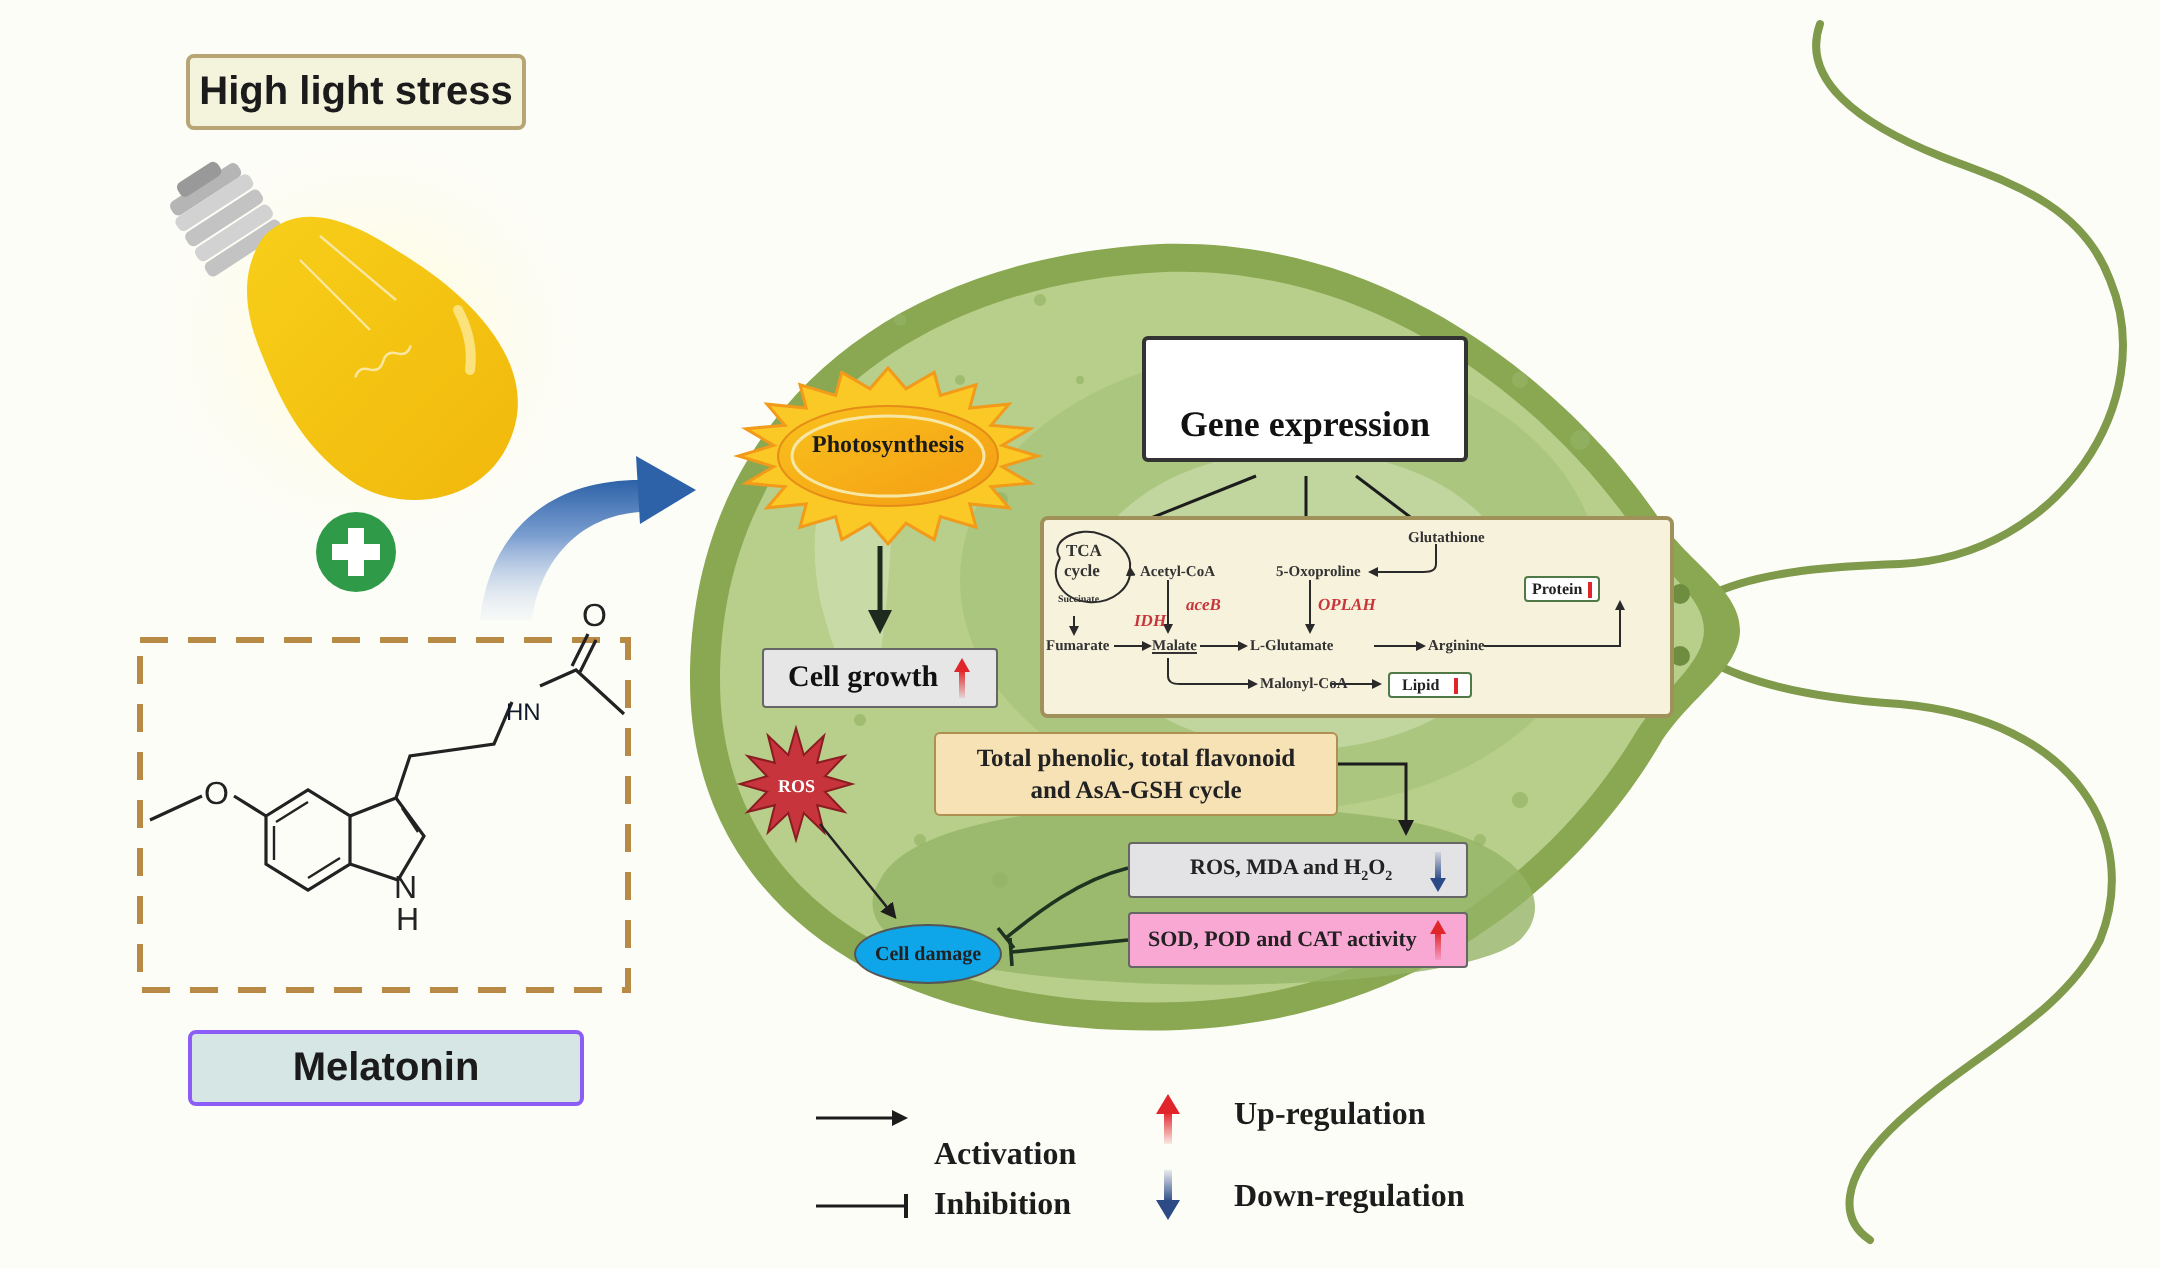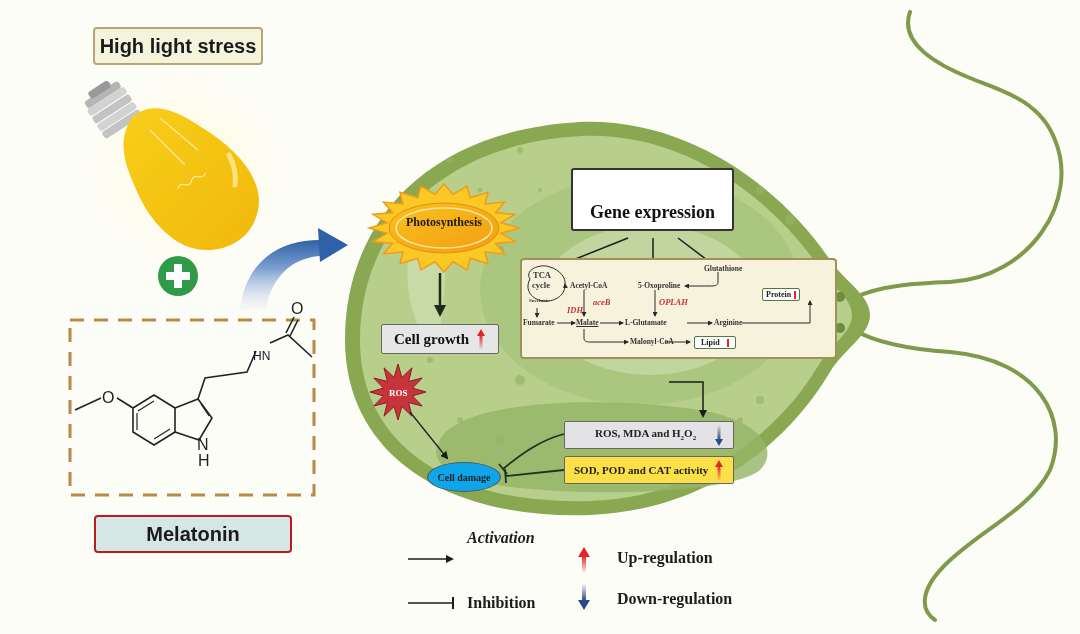--- a/index.html
+++ b/index.html
@@ -306,6 +306,10 @@
 
 <span class="abs" style="left:389px;top:388px;font-weight:bold;font-size:9px;color:#fff;">ROS</span>
 
+<div class="label-box phen">
+  <span>Total phenolic,  total flavonoid</span>
+  <span>and  AsA-GSH cycle</span>
+</div>
 
 <div class="label-box rosbox">
   <span><span>ROS, MDA and H</span><sub style="font-size:7px">2</sub><span>O</span><sub style="font-size:7px">2</sub></span>

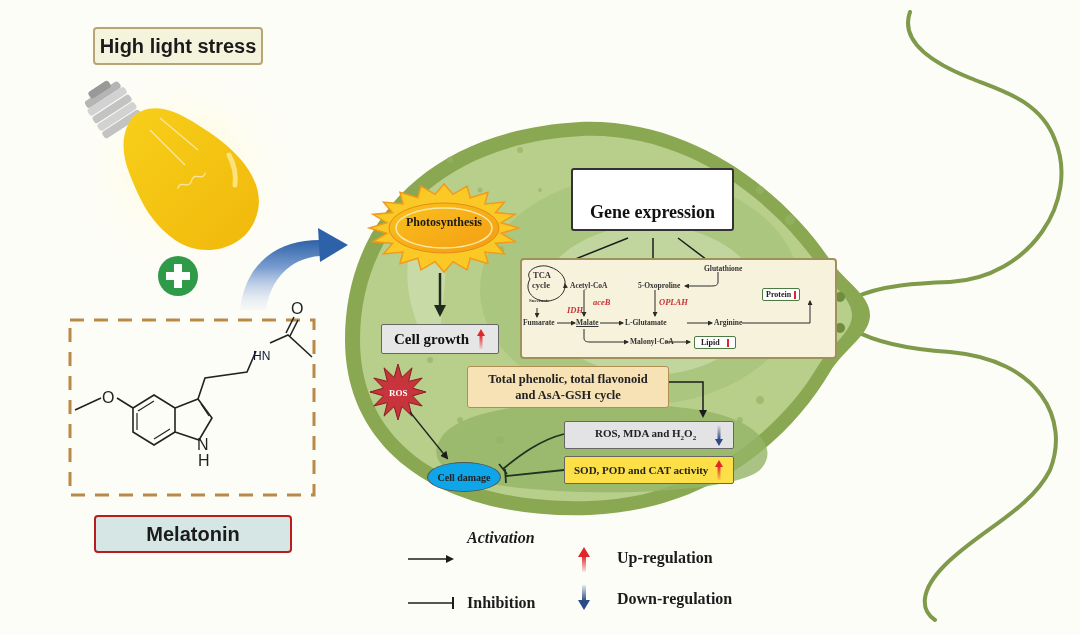--- a/index.html
+++ b/index.html
@@ -15,7 +15,7 @@
   .pathway { left:520px; top:258px; width:313px; height:97px; background:#f7f2dc; border:2px solid #a0915a; border-radius:4px; }
   .phen { left:467px; top:366px; width:202px; height:42px; background:#f7e2b5; border:1.5px solid #b08f53; border-radius:3px; flex-direction:column; font-weight:bold; font-size:12.5px; color:#222; line-height:16px; text-align:center; }
   .rosbox { left:564px; top:421px; width:170px; height:28px; background:#e3e3e6; border:1.5px solid #666; border-radius:2px; font-weight:bold; font-size:11px; color:#222; justify-content:flex-start; padding-left:30px; }
-  .sodbox { left:564px; top:456px; width:170px; height:28px; background:#fde047; border:1.5px solid #666; border-radius:2px; font-weight:bold; font-size:11px; color:#222; justify-content:flex-start; padding-left:9px; }
+  .sodbox { left:564px; top:456px; width:170px; height:28px; background:#f9a8d4; border:1.5px solid #666; border-radius:2px; font-weight:bold; font-size:11px; color:#222; justify-content:flex-start; padding-left:9px; }
   .celldmg { left:427px; top:462px; width:74px; height:30px; background:#0ea5e9; border:1.5px solid #555; border-radius:50%; font-weight:bold; font-size:10px; color:#222; }
   .pw-text { position:absolute; font-family:"Liberation Serif", serif; font-weight:bold; font-size:7.5px; color:#333; white-space:nowrap; }
   .pw-gene { position:absolute; font-family:"Liberation Serif", serif; font-weight:bold; font-style:italic; font-size:8.5px; color:#c8353a; white-space:nowrap; }

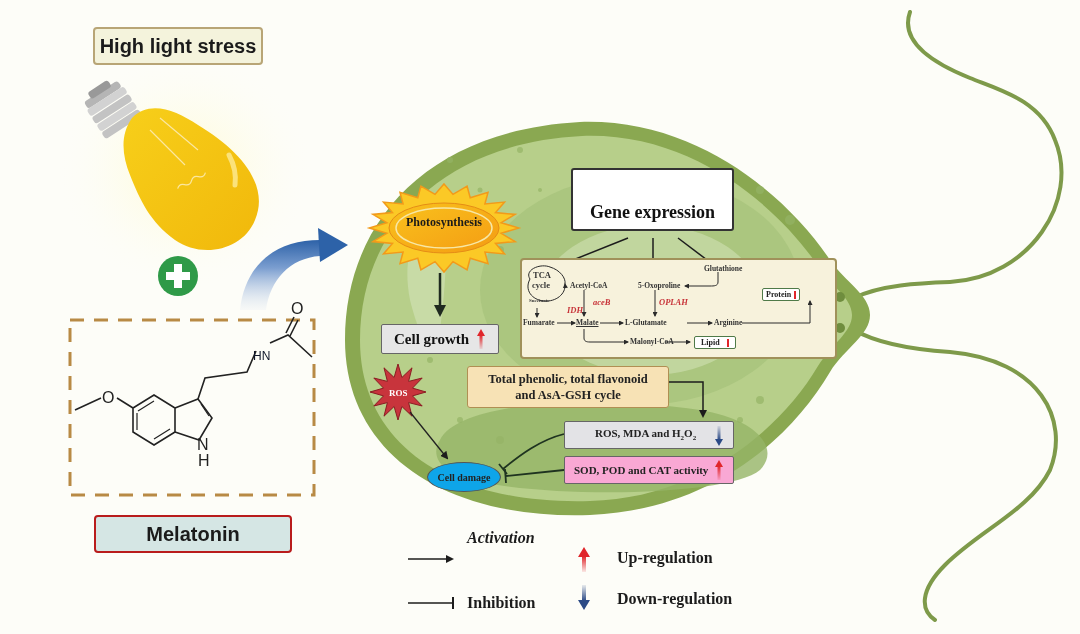--- a/index.html
+++ b/index.html
@@ -9,7 +9,7 @@
   .sans { font-family:"Liberation Sans", sans-serif; }
   .label-box { position:absolute; display:flex; align-items:center; justify-content:center; box-sizing:border-box; }
   .hls { left:93px; top:27px; width:170px; height:38px; background:#f4f3dc; border:2px solid #b8a576; border-radius:4px; font-family:"Liberation Sans", sans-serif; font-weight:bold; font-size:20px; color:#1b1b1b; }
-  .mel { left:94px; top:515px; width:198px; height:38px; background:#d5e6e4; border:2px solid #b91c1c; border-radius:4px; font-family:"Liberation Sans", sans-serif; font-weight:bold; font-size:20px; color:#1b1b1b; }
+  .mel { left:94px; top:515px; width:198px; height:38px; background:#d5e6e4; border:2px solid #8b5cf6; border-radius:4px; font-family:"Liberation Sans", sans-serif; font-weight:bold; font-size:20px; color:#1b1b1b; }
   .gene { left:571px; top:168px; width:163px; height:63px; background:#ffffff; border:2px solid #333; border-radius:3px; flex-direction:column; justify-content:flex-end; padding-bottom:6px; font-weight:bold; font-size:18px; color:#111; }
   .cellgrowth { left:381px; top:324px; width:118px; height:30px; background:#e6e6e6; border:1.5px solid #666; border-radius:2px; font-weight:bold; font-size:15px; color:#111; justify-content:flex-start; padding-left:12px; }
   .pathway { left:520px; top:258px; width:313px; height:97px; background:#f7f2dc; border:2px solid #a0915a; border-radius:4px; }

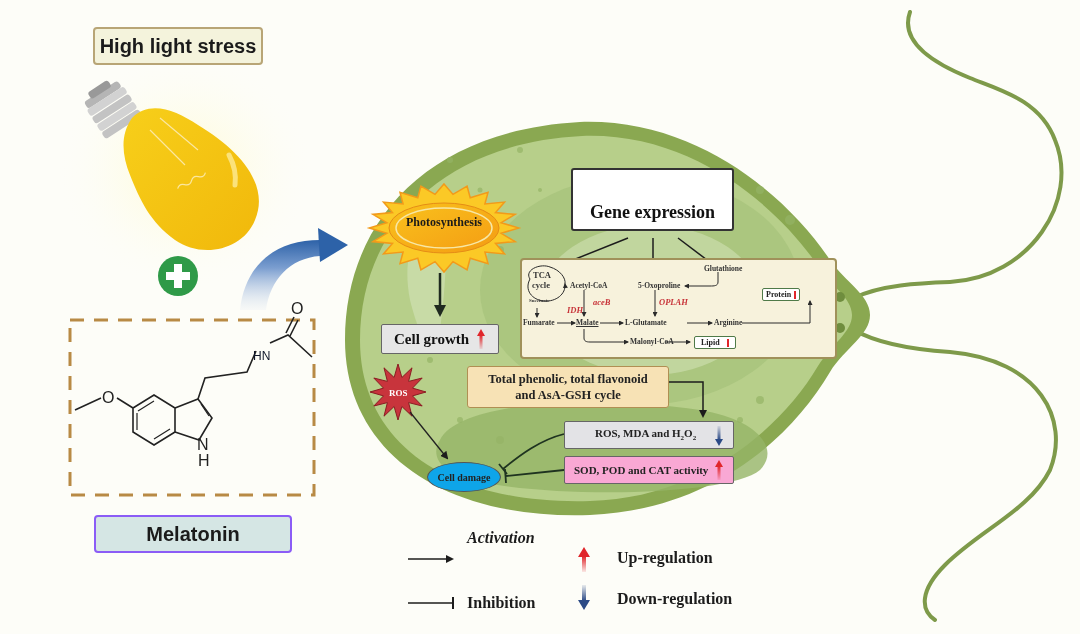--- a/index.html
+++ b/index.html
@@ -332,7 +332,7 @@
 </div>
 
 <div>
-  <span class="leg-text" style="left:467px;top:529px;font-style:italic;">Activation</span>
+  <span class="leg-text" style="left:467px;top:569px;">Activation</span>
   <span class="leg-text" style="left:467px;top:594px;">Inhibition</span>
   <span class="leg-text" style="left:617px;top:549px;">Up-regulation</span>
   <span class="leg-text" style="left:617px;top:590px;">Down-regulation</span>

